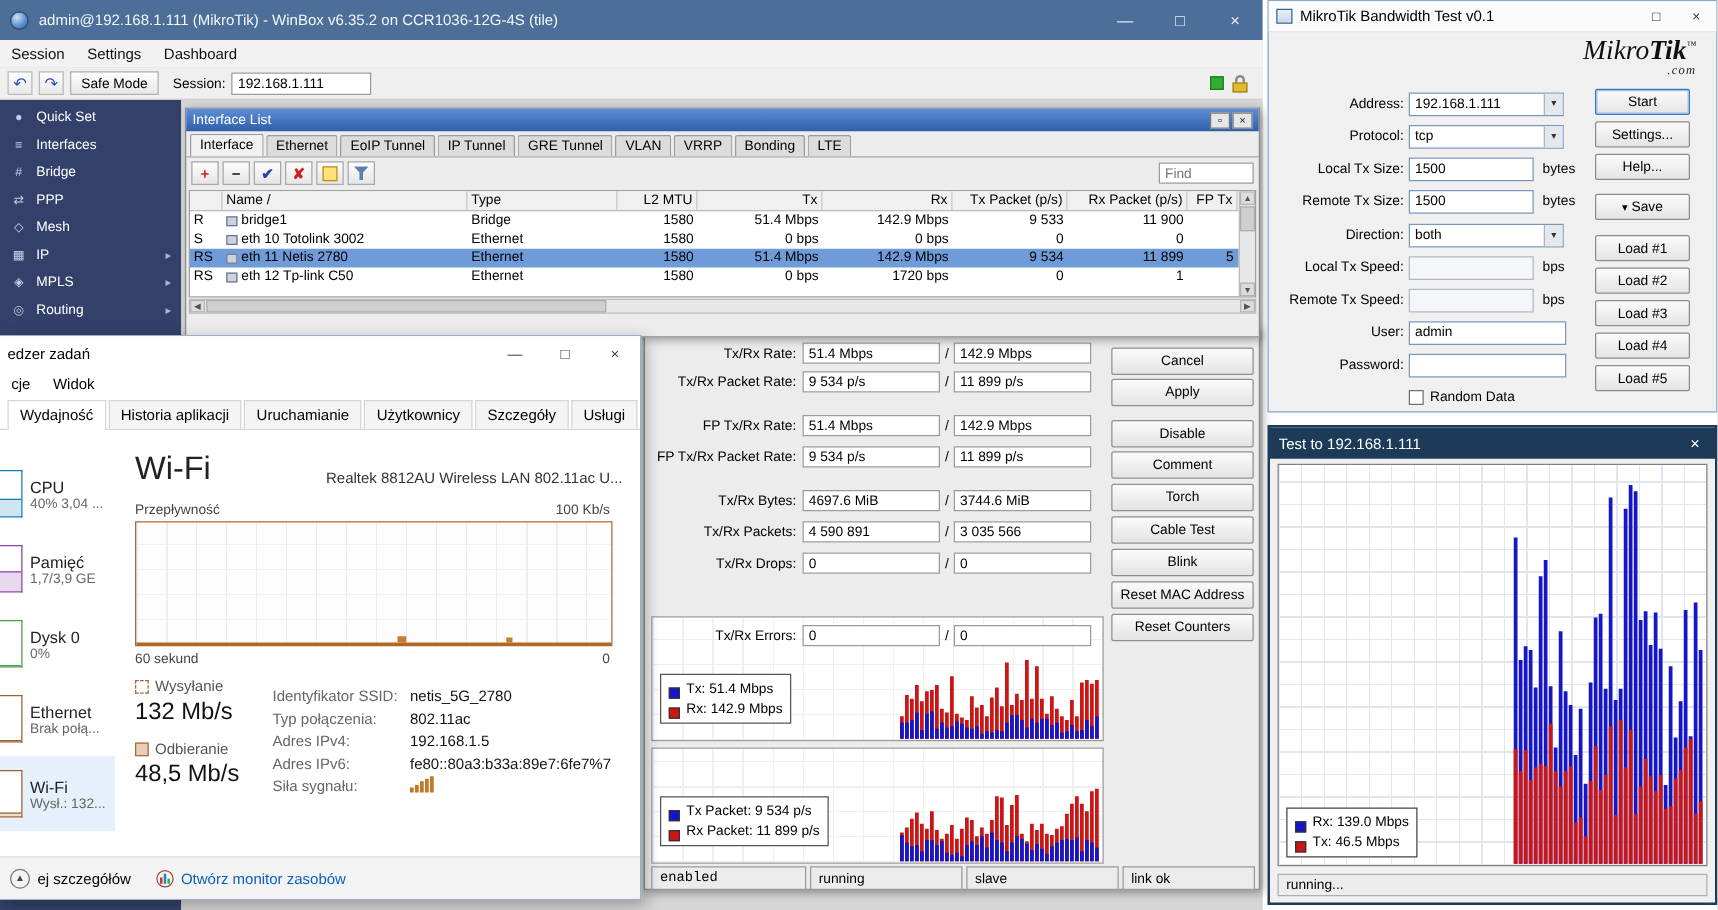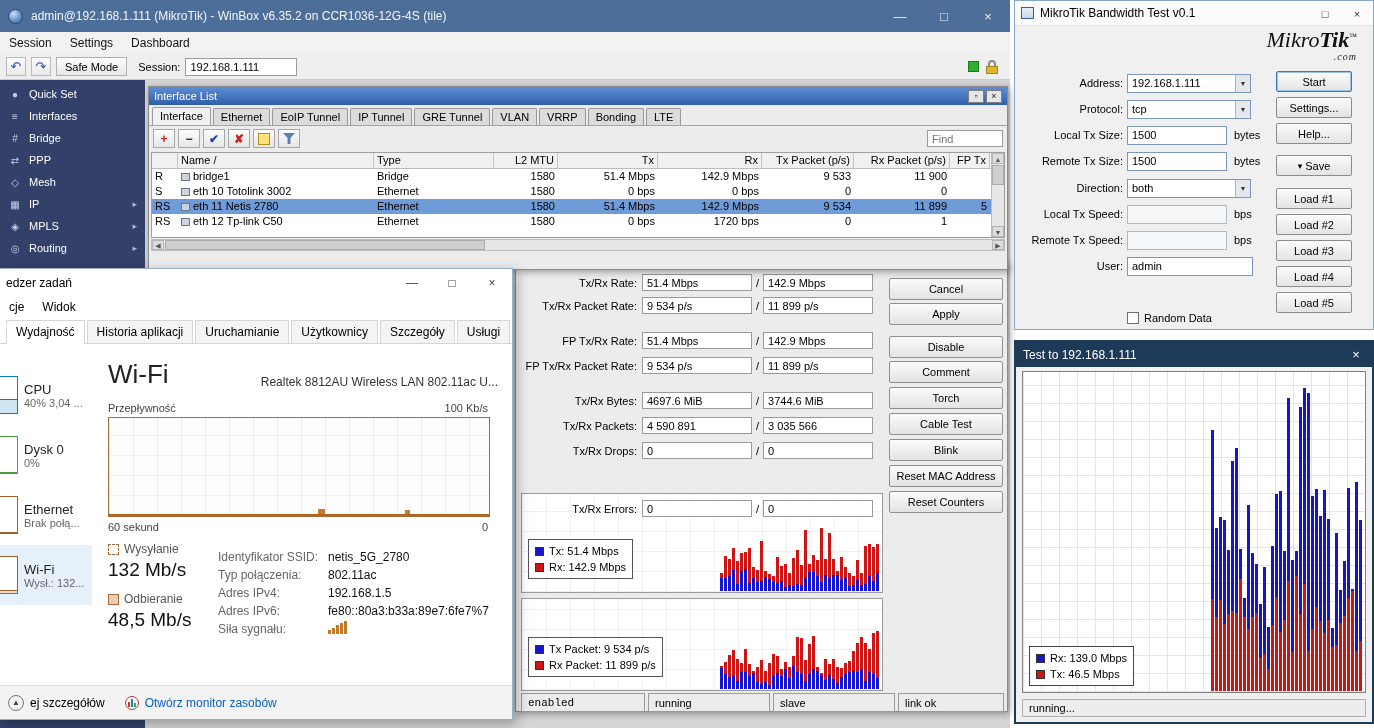--- a/index.html
+++ b/index.html
@@ -784,6 +784,10 @@
     <span class="bt-label">User:</span>
     <input class="bt-input" style="width: 126px;" value="admin">
   </div>
+  <div class="bt-row" style="top:281px">
+    <span class="bt-label">Password:</span>
+    <input class="bt-input" style="width: 126px;" value="">
+  </div>
   <div class="bt-row" style="top:307px">
     <span class="bt-label"></span>
     <span class="bt-check"></span>

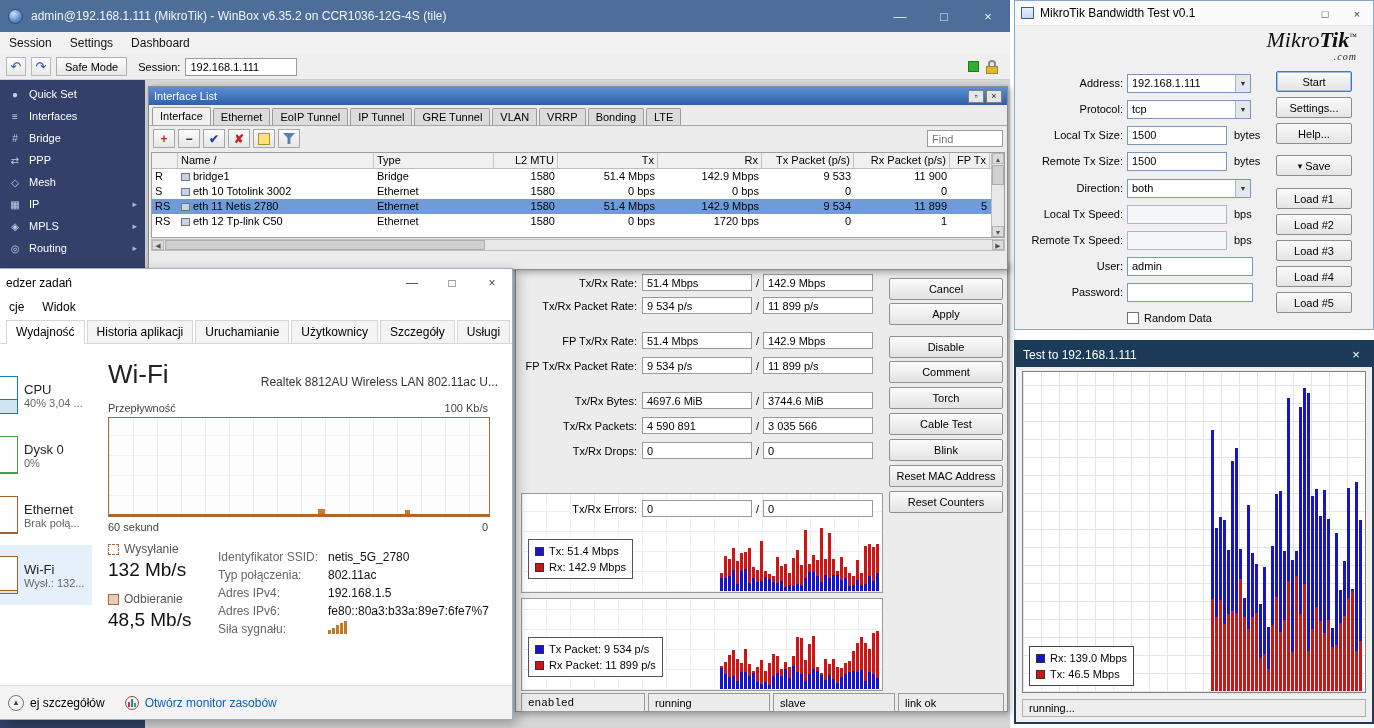--- a/index.html
+++ b/index.html
@@ -630,6 +630,15 @@
           </div>
         </div>
         <div class="tm-side-item">
+          <div class="tm-thumb" style="border-color: rgb(139, 65, 168);">
+            <div class="tm-fill" style="height: 45%; background: rgba(139, 65, 168, 0.2); border-top: 1px solid rgb(139, 65, 168);"></div>
+          </div>
+          <div class="tm-side-text">
+            <div class="tm-side-name">Pamięć</div>
+            <div class="tm-side-val">1,7/3,9 GE</div>
+          </div>
+        </div>
+        <div class="tm-side-item">
           <div class="tm-thumb" style="border-color: rgb(74, 158, 74);">
             <div class="tm-fill" style="height: 4%; background: rgba(74, 158, 74, 0.2); border-top: 1px solid rgb(74, 158, 74);"></div>
           </div>

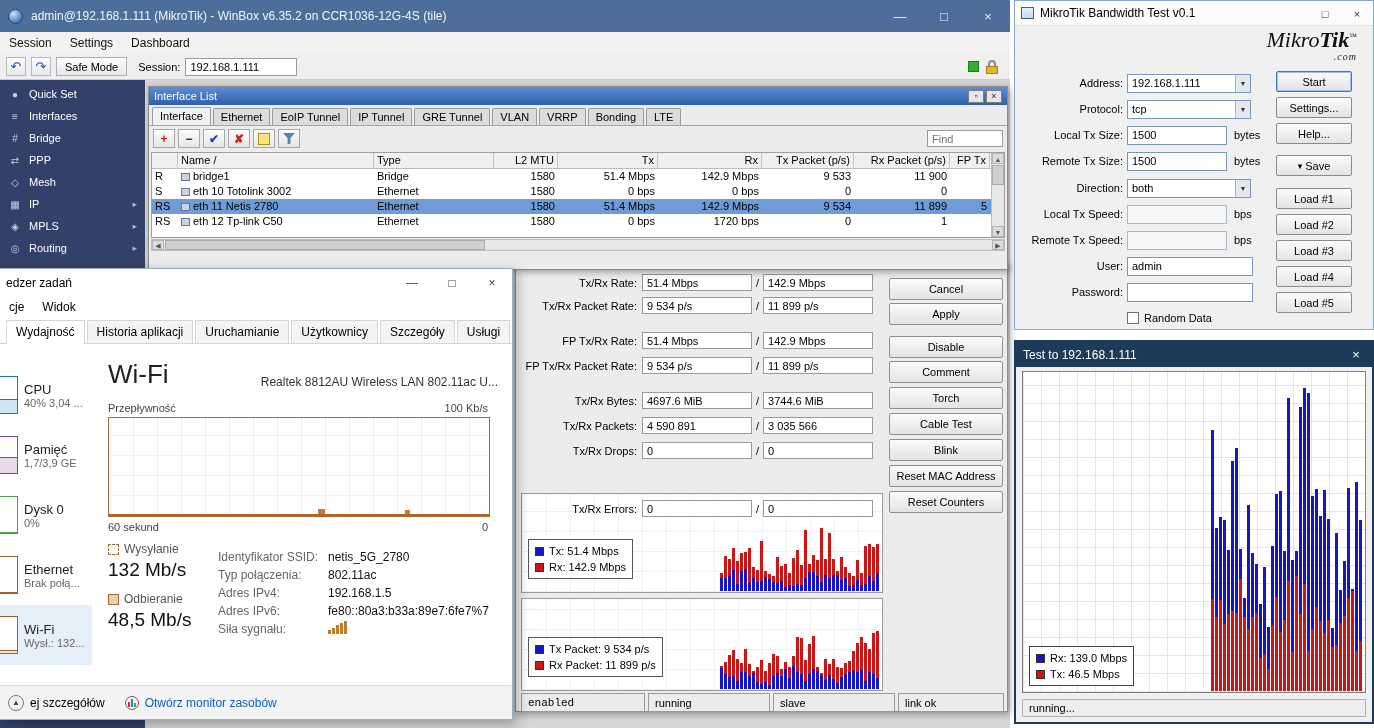--- a/index.html
+++ b/index.html
@@ -82,7 +82,7 @@
   .d-legend{position:absolute;background:#fff;border:1px solid #555;padding:3px 6px;font-size:11px;line-height:16px;z-index:2}
   #d-legend1{left:12px;top:276px}
   #d-legend2{left:12px;top:374px}
-  .lg-line{display:flex;align-items:center;white-space:nowrap}
+  .lg-line{display:flex;align-items:flex-end;white-space:nowrap}
   .lg-sq{width:9px;height:9px;margin-right:5px;border:1px solid #333;flex:none}
   .d-status{position:absolute;top:430px;height:19px;border:1px solid #9a9a9a;background:#ececec;font-size:11px;display:flex;align-items:center;padding:0 6px}
 

